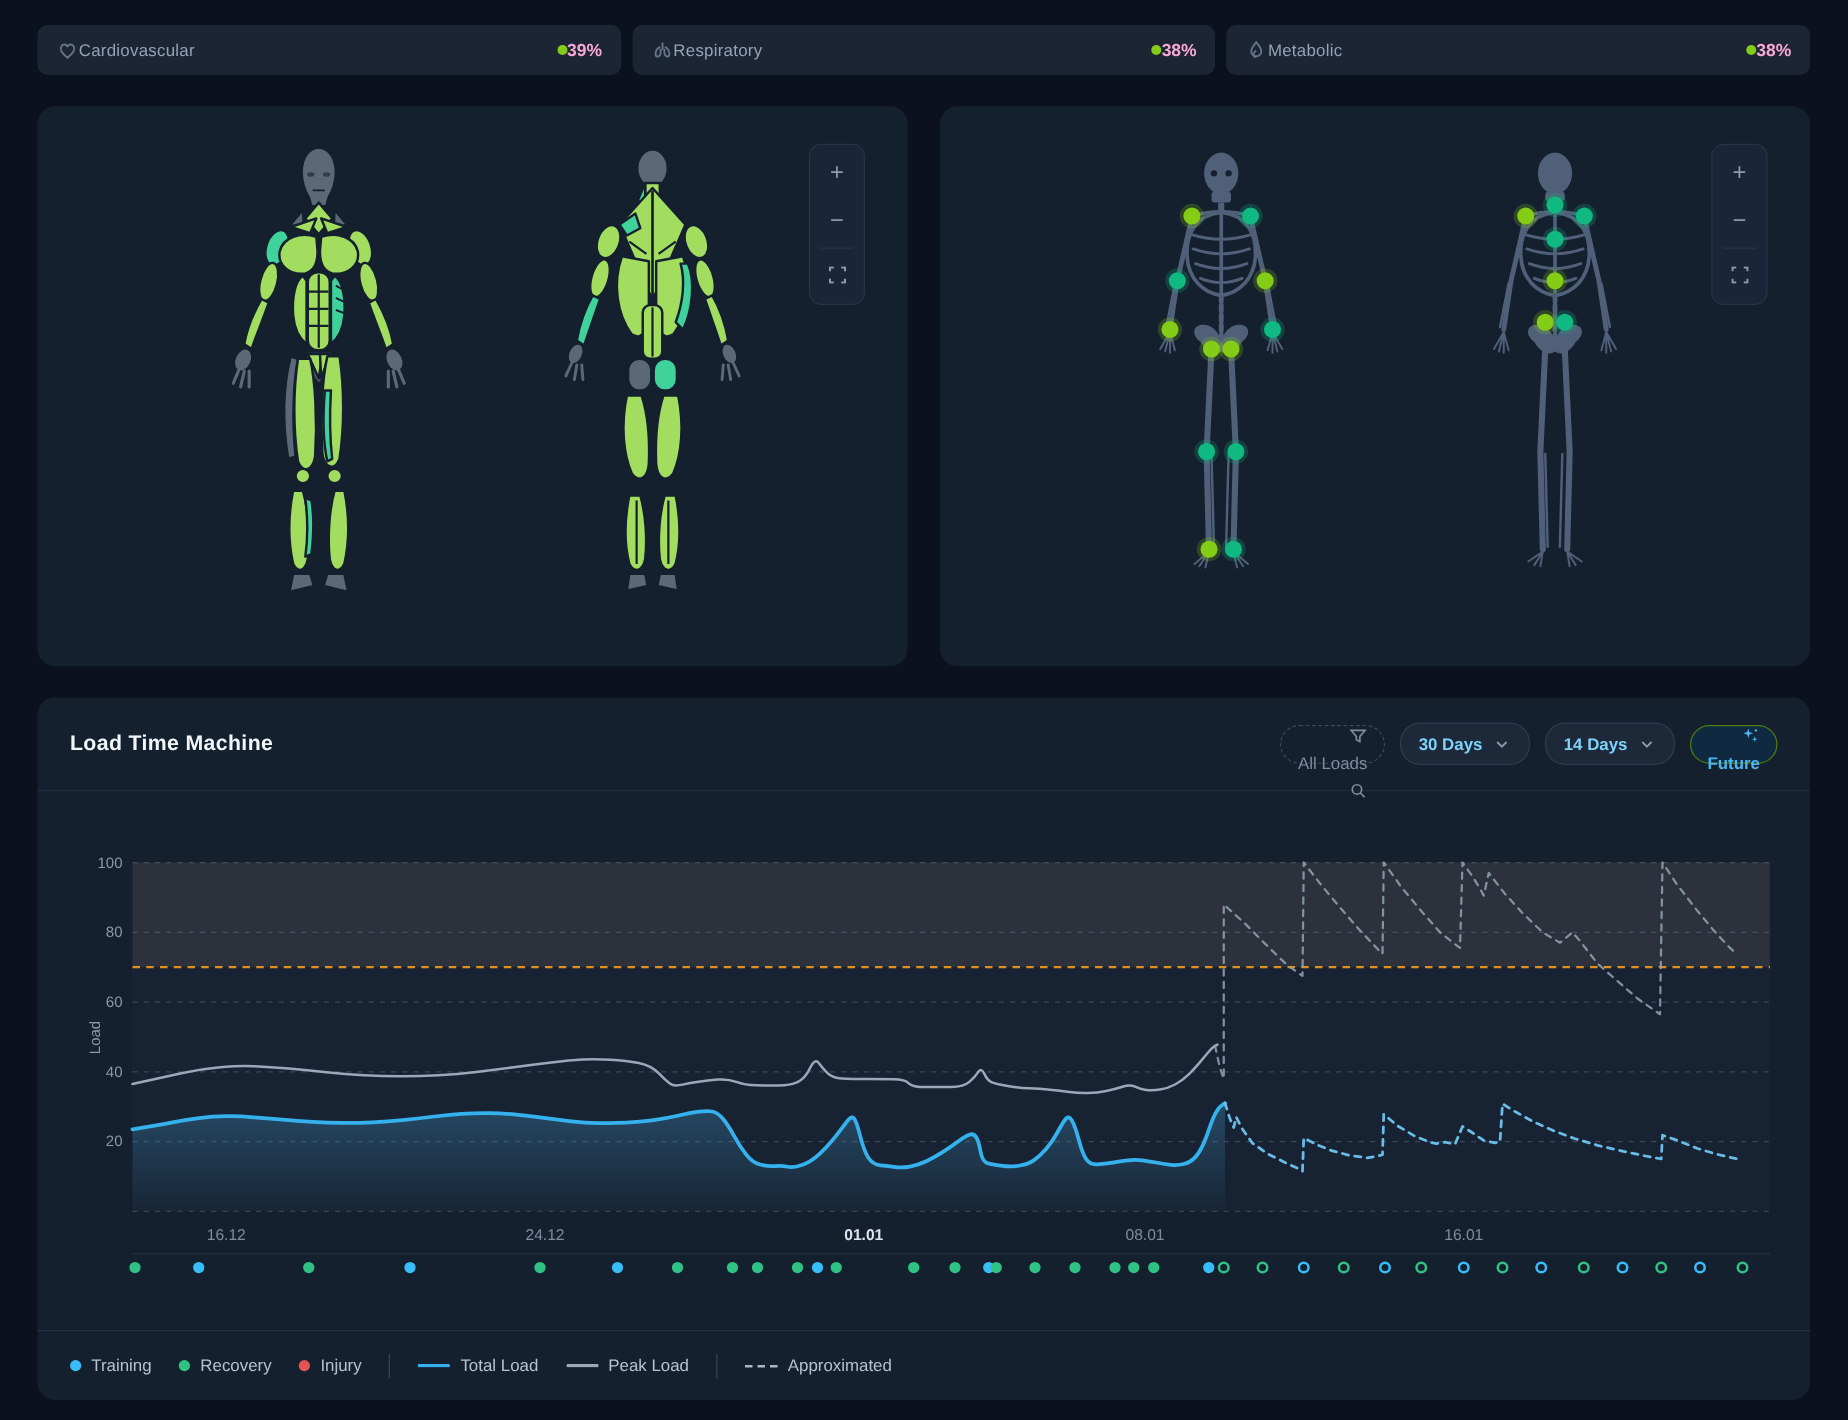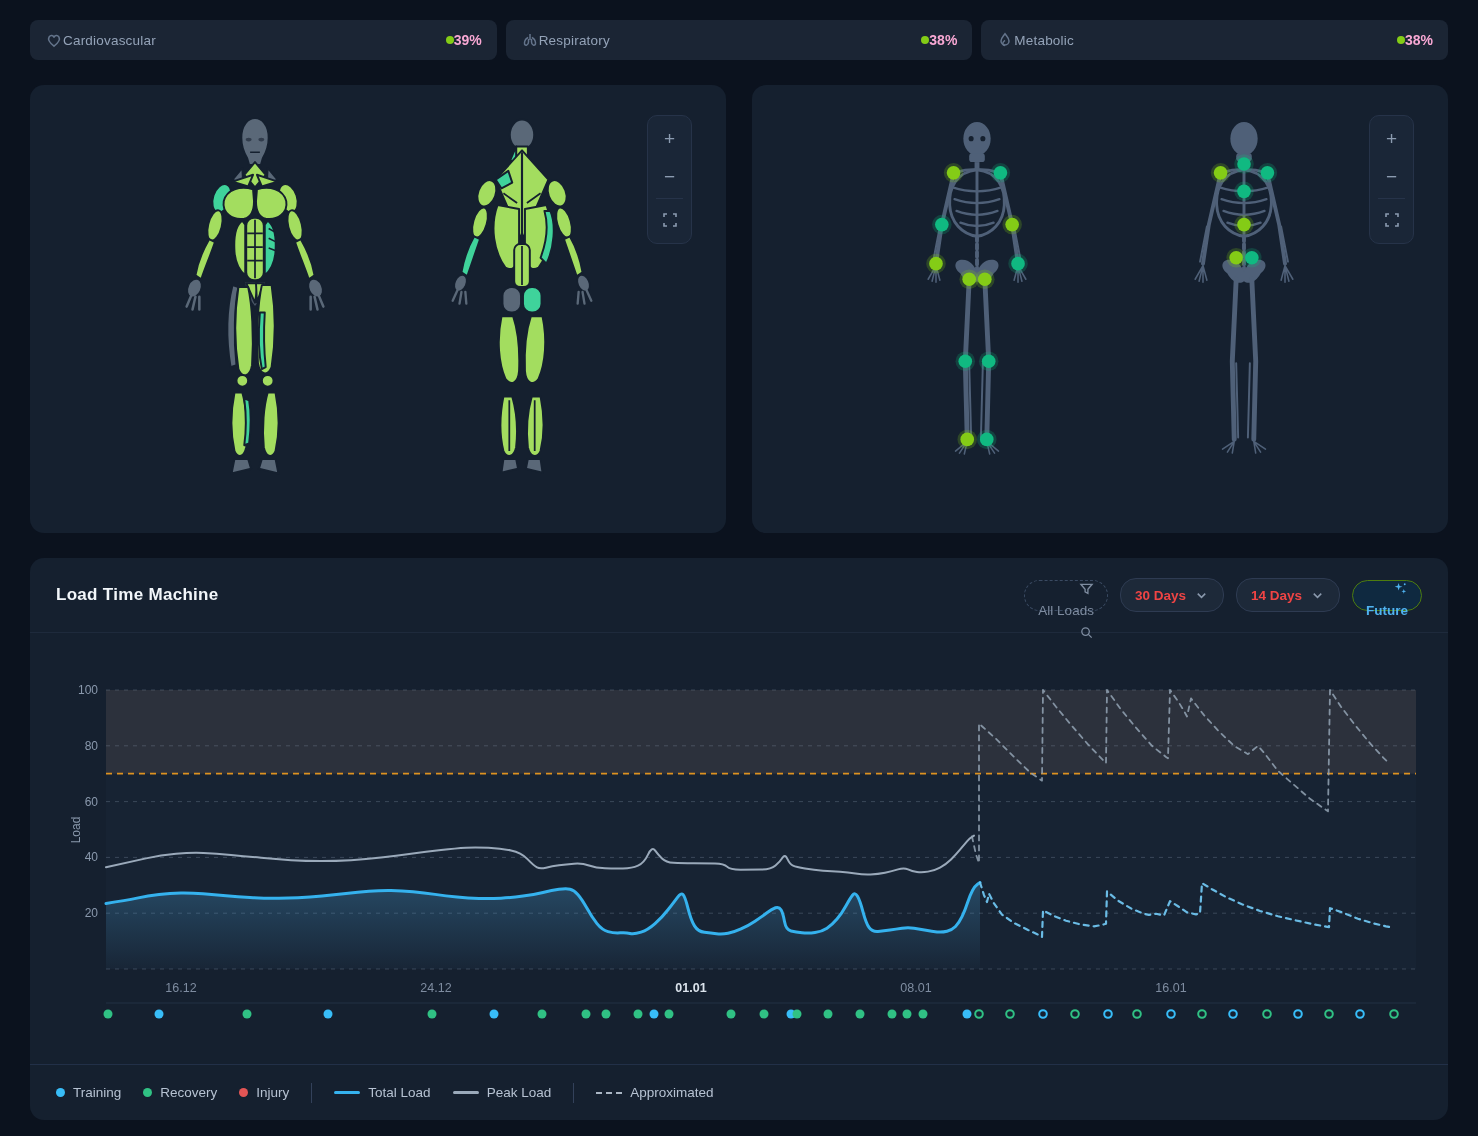--- a/index.html
+++ b/index.html
@@ -34,7 +34,7 @@
   .load-controls { margin-left:auto; display:flex; align-items:center; gap:12px; }
   .pill { display:flex; align-items:flex-end; gap:7px; height:31px; padding:0 13px; border-radius:999px; background:transparent; cursor:pointer; font-family:inherit;flex-direction:column; }
   .pill-dashed { border:1.5px dashed #3a4a62; color:#7e8ca0; font-size:13.5px; }
-  .btn-range { display:flex; align-items:center; gap:8px; height:34px; padding:0 14px; border-radius:16px; background:#1d2939; border:1px solid #2e3b52; color:#ef4444; font-size:13.5px; font-weight:bold; cursor:pointer; font-family:inherit; }
+  .btn-range { display:flex; align-items:center; gap:8px; height:34px; padding:0 14px; border-radius:16px; background:#1d2939; border:1px solid #2e3b52; color:#7dd3fc; font-size:13.5px; font-weight:bold; cursor:pointer; font-family:inherit; }
   .pill-future { border:1px solid #4d7c0f; background:#0f2940; color:#4fb3f0; font-size:13.5px; font-weight:bold; }
   .ico { display:flex; } .ico svg { width:15px; height:15px; }
 

